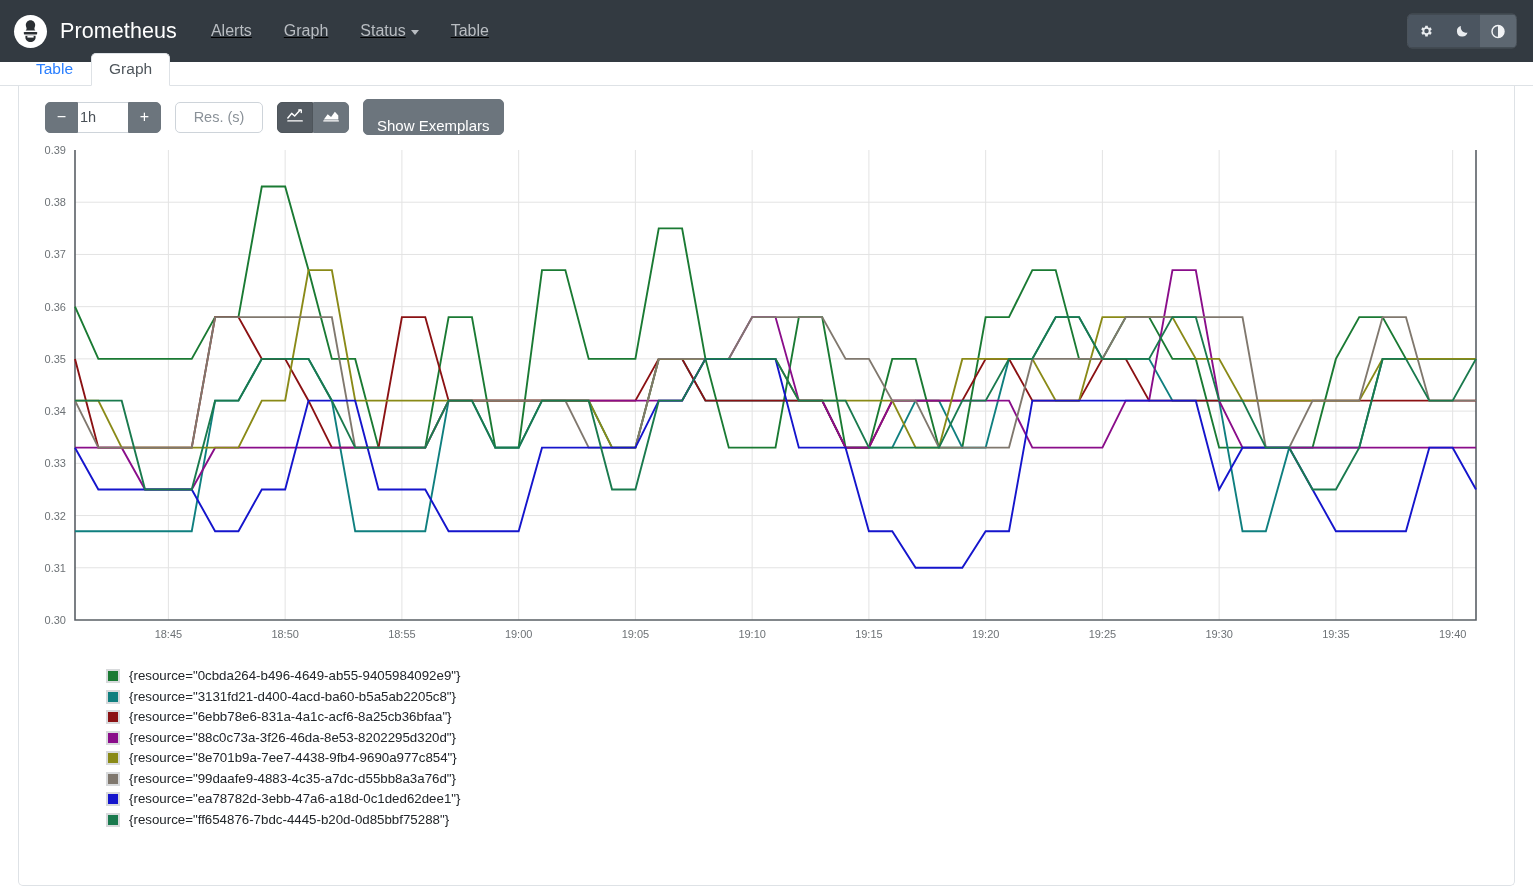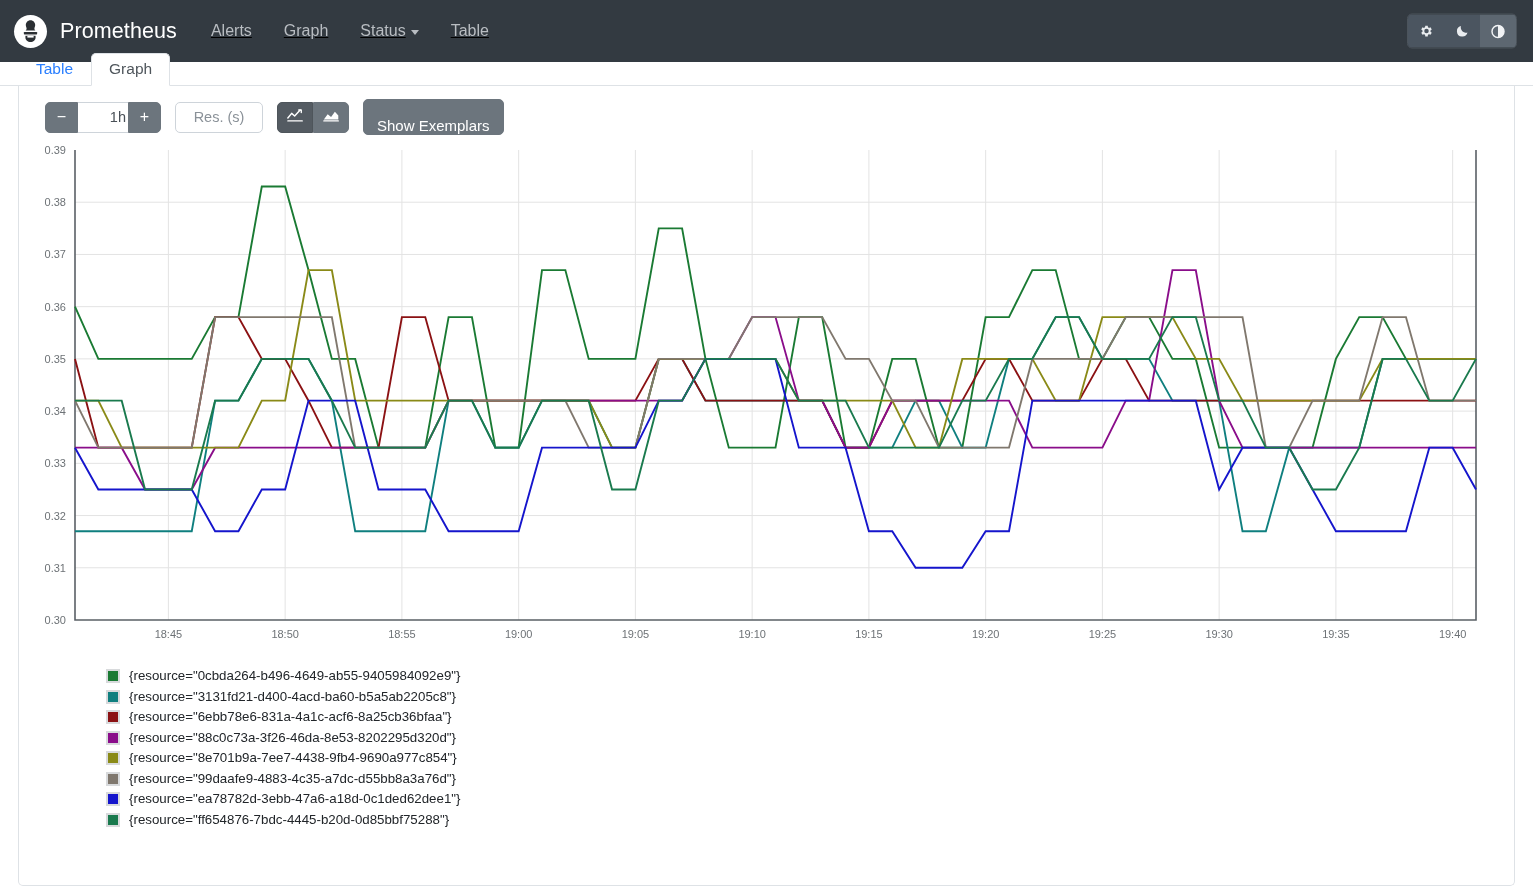--- a/index.html
+++ b/index.html
@@ -137,7 +137,7 @@
     width: 50px; height: 31px;
     border: 1px solid #ced4da;
     border-left: none; border-right: none;
-    text-align: right;
+    text-align: left;
     font-size: 14.5px;
     color: #495057;
     background: #fff;

